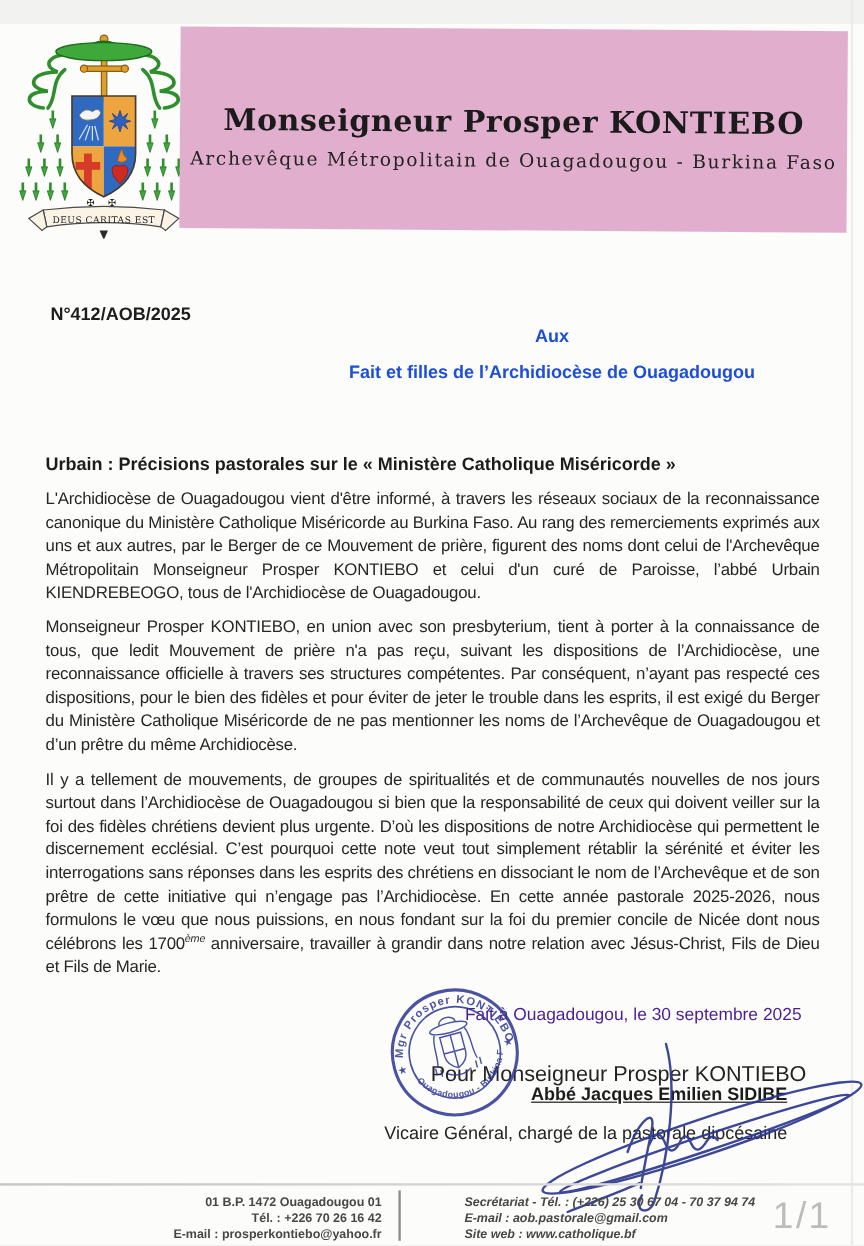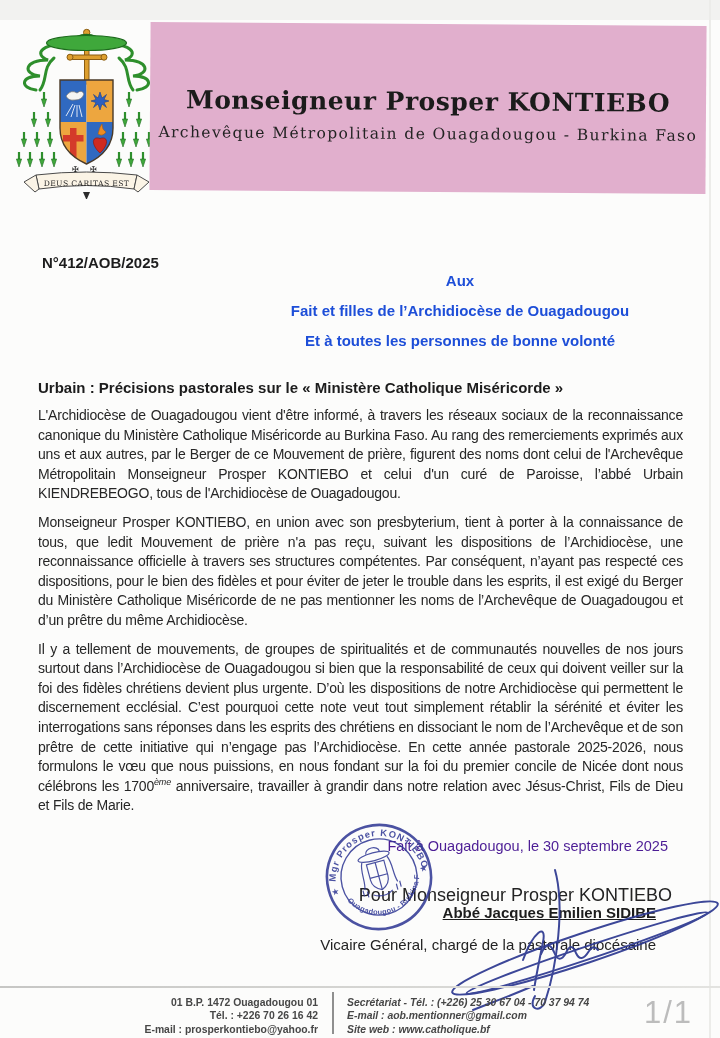--- a/index.html
+++ b/index.html
@@ -165,7 +165,6 @@
   <div class="recipients">
     <div>Aux</div>
     <div>Fait et filles de l’Archidiocèse de Ouagadougou</div>
-    <div>Et à toutes les personnes de bonne volonté</div>
   </div>
 
   <div class="subject">Urbain : Précisions pastorales sur le « Ministère Catholique Miséricorde »</div>

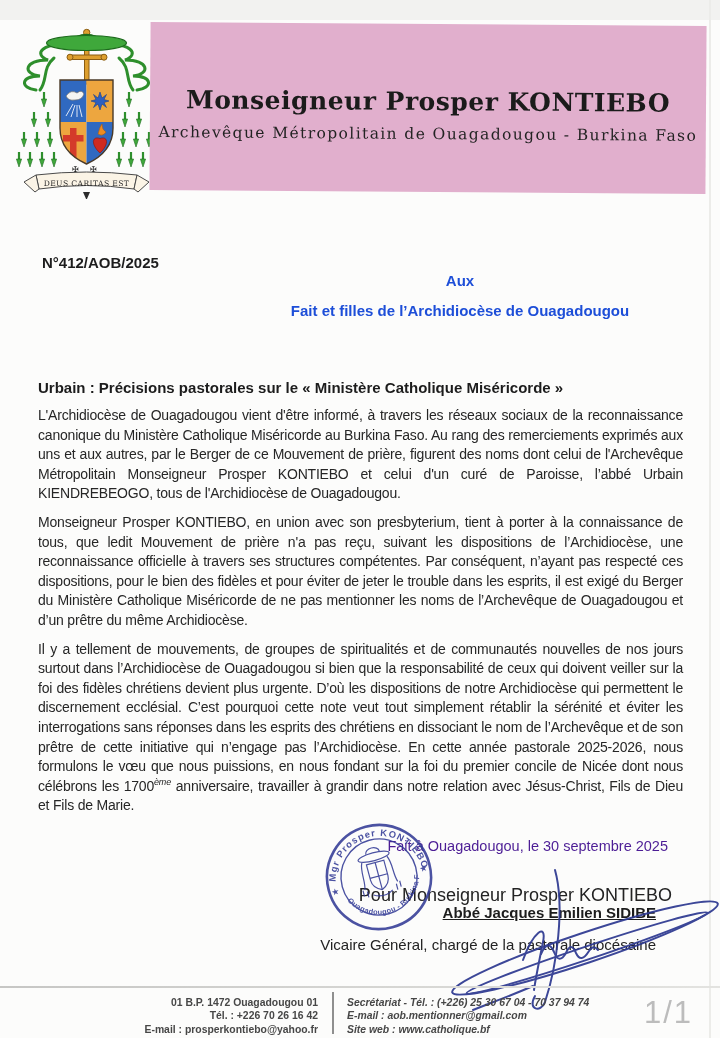--- a/index.html
+++ b/index.html
@@ -57,7 +57,7 @@
   .footer-left { position:absolute; left:0; top:996px; width:318px; text-align:right; }
   .footer-right { position:absolute; left:347px; top:996px; width:300px; text-align:left;font-style:italic; }
   .footer-left div, .footer-right div {
-    font-size:10.4px; font-weight:bold; color:#474747; line-height:13.4px; white-space:nowrap;
+    font-size:10.4px; font-weight:bold; color:#474747; line-height:13.4px; white-space:nowrap;padding-left:40px;
   }
   .footer-divider { position:absolute; left:332px; top:992px; width:2px; height:42px; background:#8f8f8f; }
   .page-number { position:absolute; left:644px; top:995px; font-size:31px; color:#bcbcbc; letter-spacing:2px; font-family:"Liberation Sans",sans-serif; }

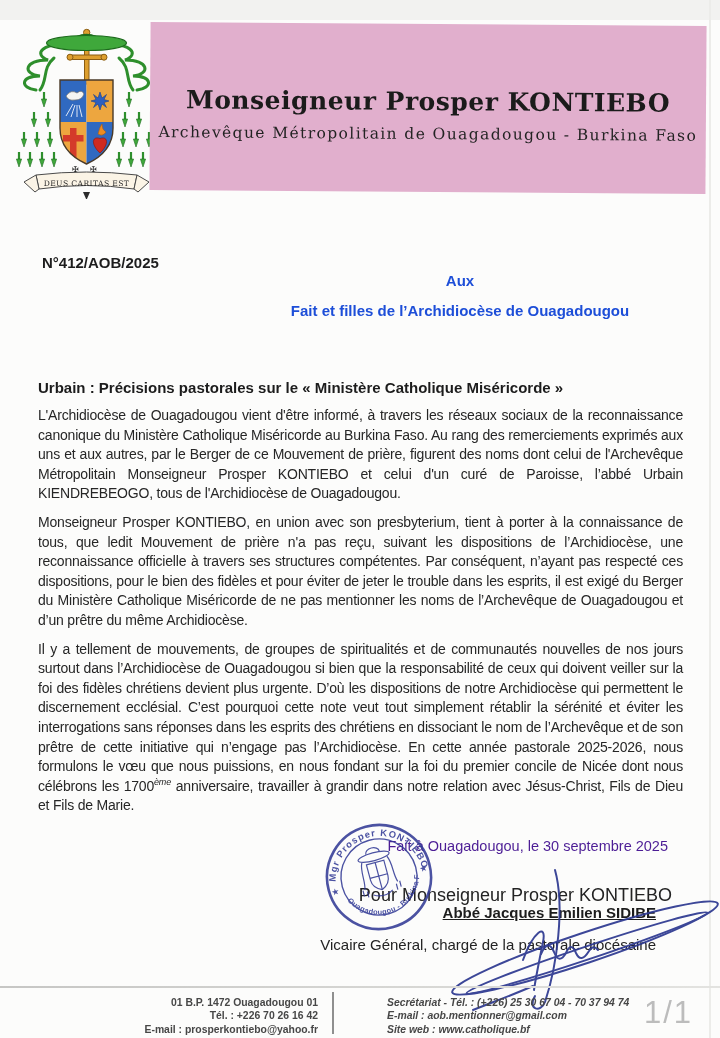--- a/index.html
+++ b/index.html
@@ -229,7 +229,7 @@
   </div>
   <div class="footer-right">
     <div>Secrétariat - Tél. : (+226) 25 30 67 04 - 70 37 94 74</div>
-    <div>E-mail : aob.mentionner@gmail.com</div>
+    <div>E-mail : aob.pastorale@gmail.com</div>
     <div>Site web : www.catholique.bf</div>
   </div>
   <div class="page-number">1/1</div>

